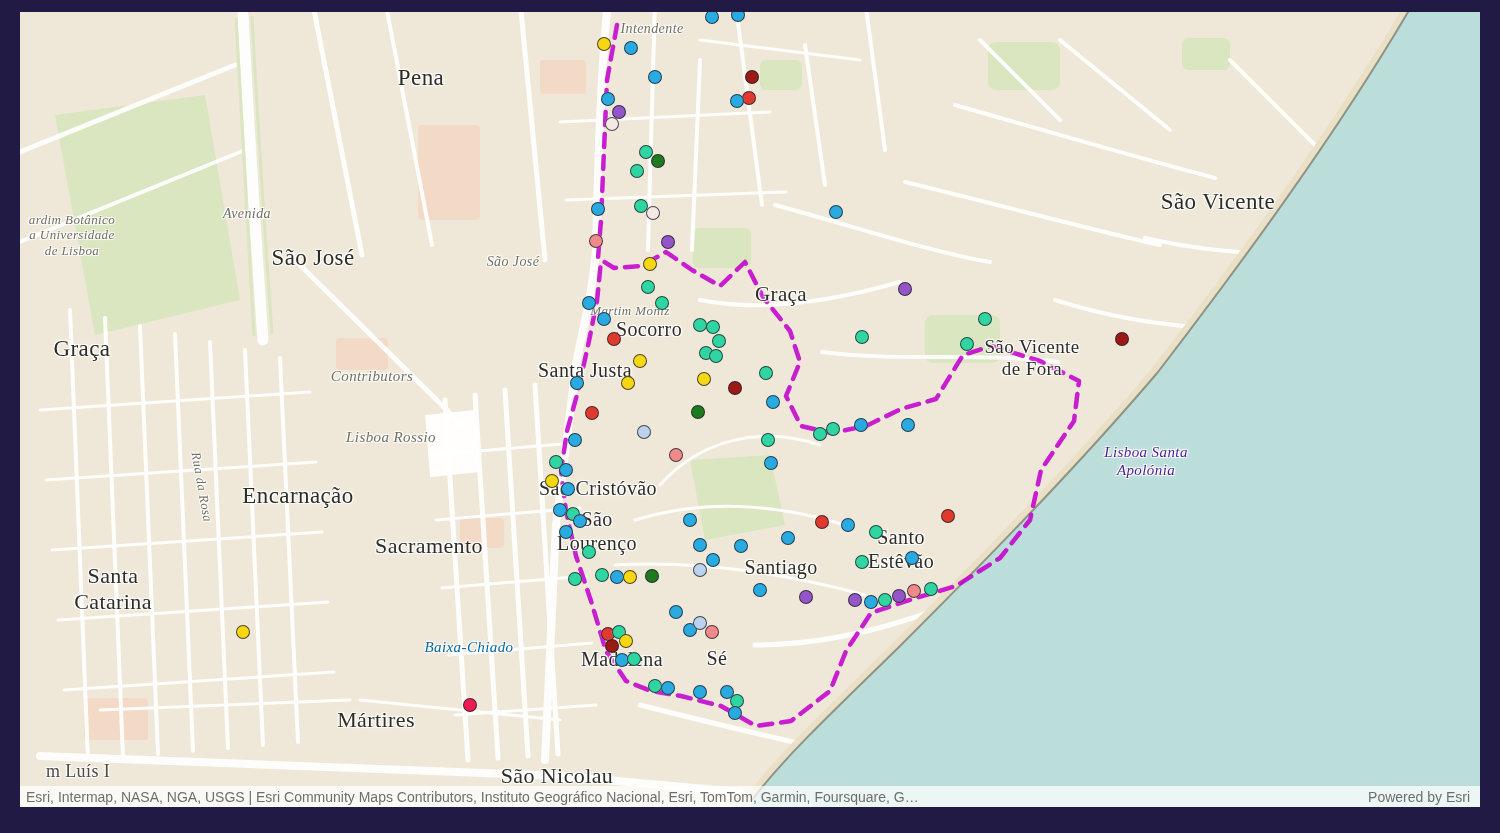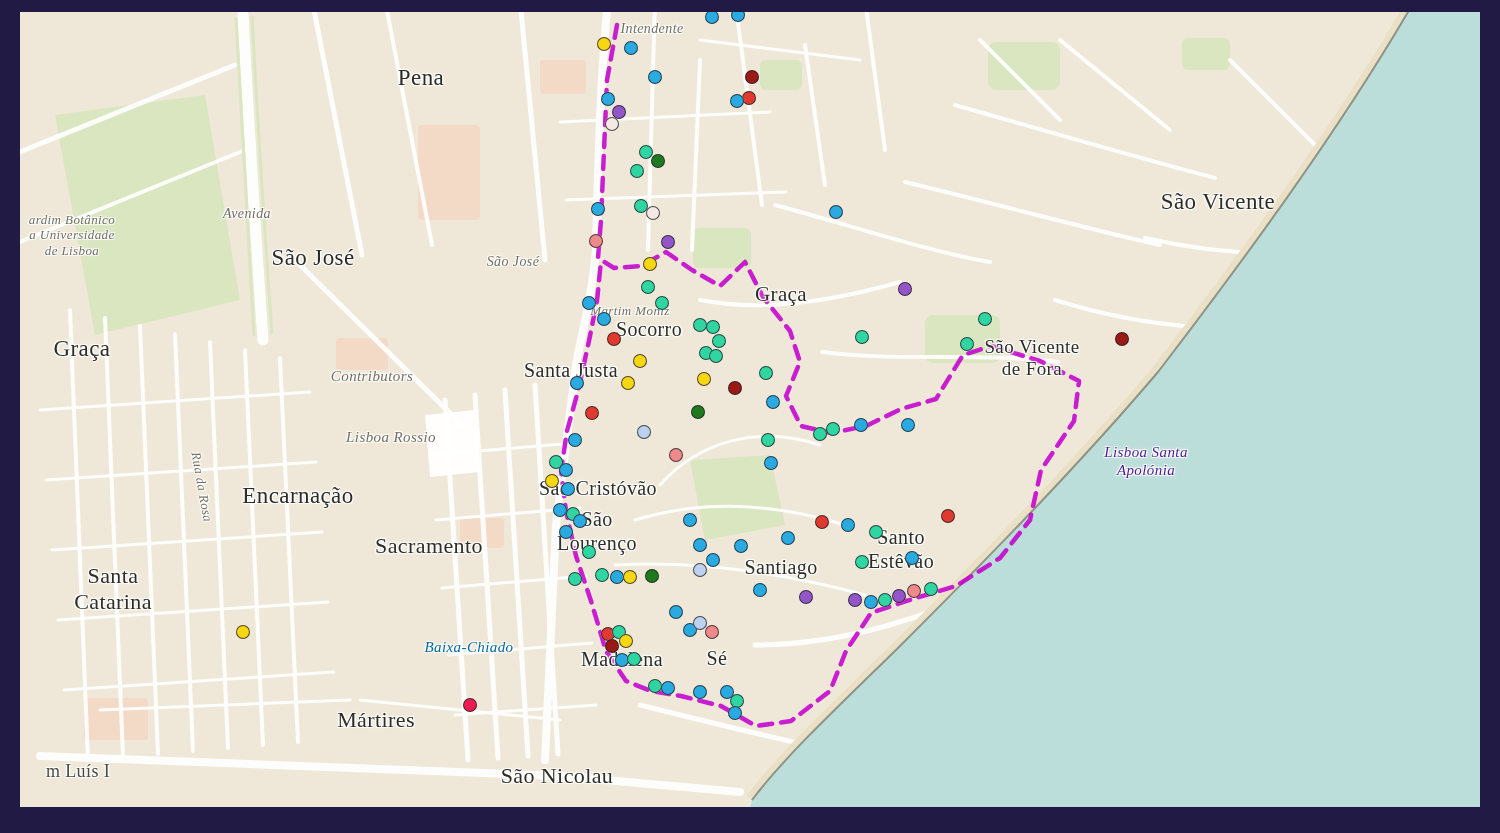--- a/index.html
+++ b/index.html
@@ -172,7 +172,7 @@
           <div class="maplabel" style="left: 557px; top: 776px; font-size: 22px; transform: translate(-50%, -50%);">São Nicolau</div>
           <div class="maplabel it" style="left: 630px; top: 311px; font-size: 13px; color: rgb(111, 111, 100); transform: translate(-50%, -50%);">Martim Moniz</div>
           <div class="maplabel" style="left: 649px; top: 330px; font-size: 20px; transform: translate(-50%, -50%);">Socorro</div>
-          <div class="maplabel" style="left: 571px; top: 371px; font-size: 20px; transform: translate(-50%, -50%);">Santa Justa</div>
+          <div class="maplabel" style="left: 585px; top: 371px; font-size: 20px; transform: translate(-50%, -50%);">Santa Justa</div>
           <div class="maplabel" style="left: 781px; top: 294px; font-size: 21px; transform: translate(-50%, -50%);">Graça</div>
           <div class="maplabel" style="left: 598px; top: 489px; font-size: 20px; transform: translate(-50%, -50%);">São Cristóvão</div>
           <div class="maplabel" style="left: 597px; top: 532px; font-size: 20px; transform: translate(-50%, -50%);">São

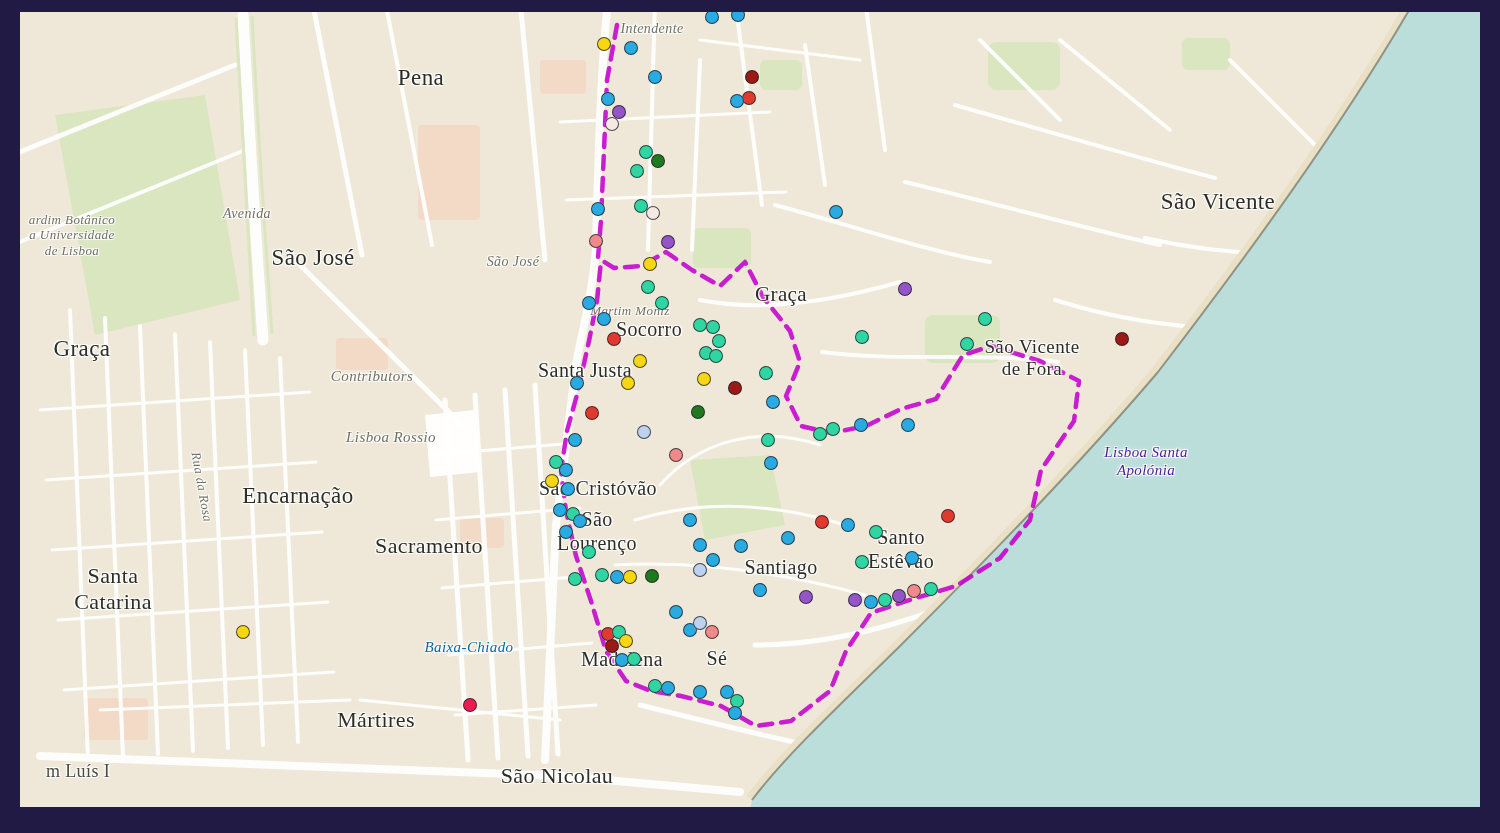--- a/index.html
+++ b/index.html
@@ -298,6 +298,10 @@
         </div>
     </div>
 
+    <div class="attribution">
+      <span class="attr-sources">Esri, Intermap, NASA, NGA, USGS | Esri Community Maps Contributors, Instituto Geográfico Nacional, Esri, TomTom, Garmin, Foursquare, G…</span>
+      <span class="powered">Powered by Esri</span>
+    </div>
   </div>
 </div>
 

